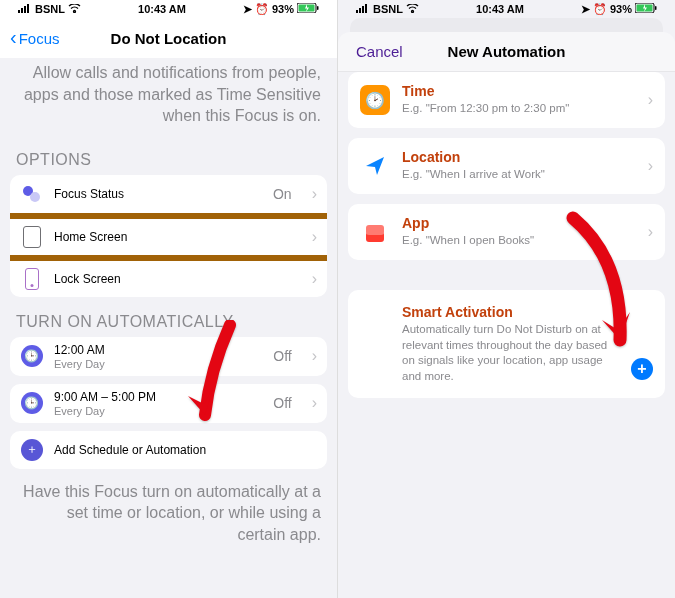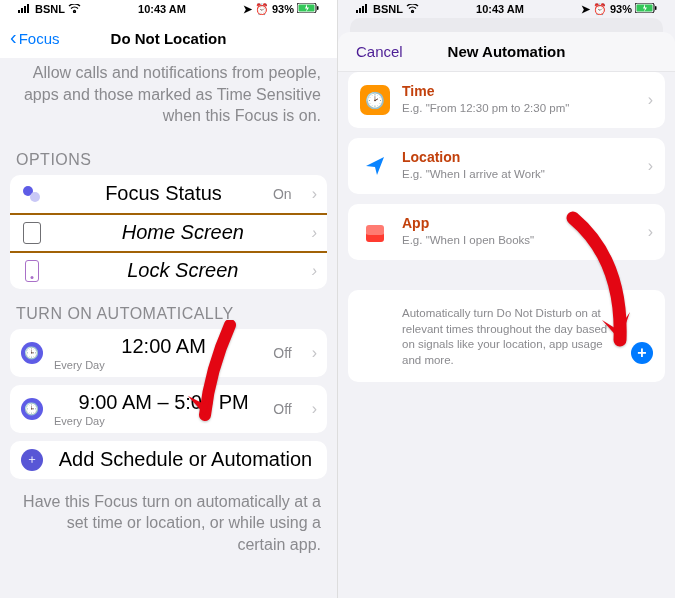--- a/index.html
+++ b/index.html
@@ -107,7 +107,7 @@
     flex-shrink: 0;
   }
   .row .text { flex: 1; }
-  .row .title { font-size: 20px; color: #000; text-align: center; }
+  .row .title { font-size: 12px; color: #000; }
   .row .subtitle { font-size: 11px; color: #8a8a8e; margin-top: 1px; }
   .row .value { font-size: 14px; color: #8a8a8e; margin-right: 20px;}
   .row .chev-r {

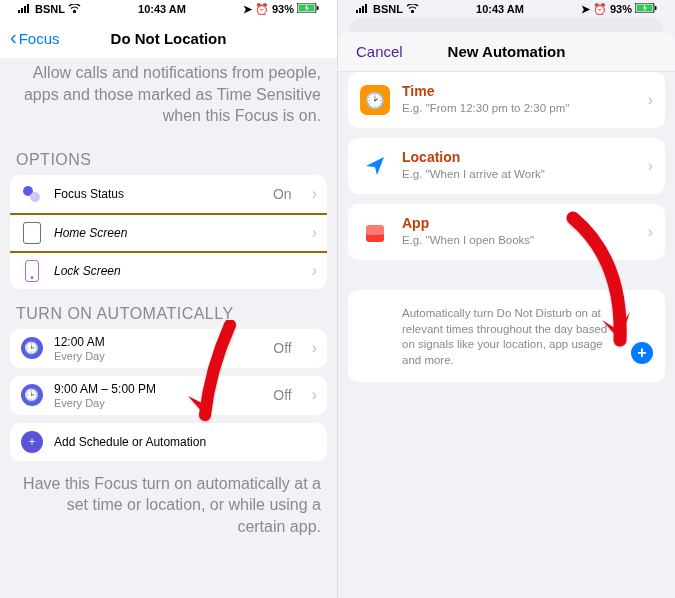--- a/index.html
+++ b/index.html
@@ -99,7 +99,7 @@
     padding: 6px 10px;
     position: relative;
   }
-  .row + .row { border-top: 2px solid #a16207; font-style: italic; }
+  .row + .row { border-top: 6px solid #a16207; }
   .row .icon {
     width: 24px; height: 24px;
     display: flex; align-items: center; justify-content: center;

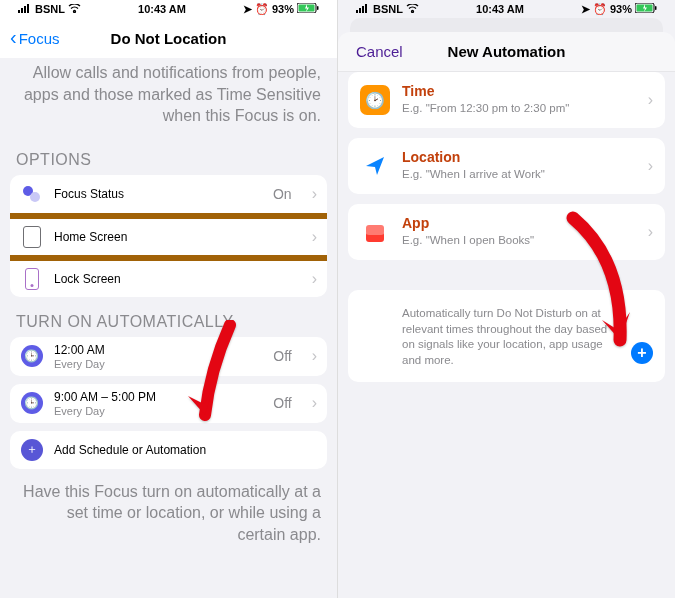--- a/index.html
+++ b/index.html
@@ -431,6 +431,7 @@
       <div class="trigger-row" style="align-items:flex-start; padding:14px 12px;">
         <div class="icon ic-gray" style="margin-top:2px">⏻</div>
         <div class="text">
+          <div class="title">Smart Activation</div>
           <div class="subtitle">Automatically turn Do Not Disturb on at relevant times throughout the day based on signals like your location, app usage and more.</div>
         </div>
         <div class="plus-circle">+</div>

